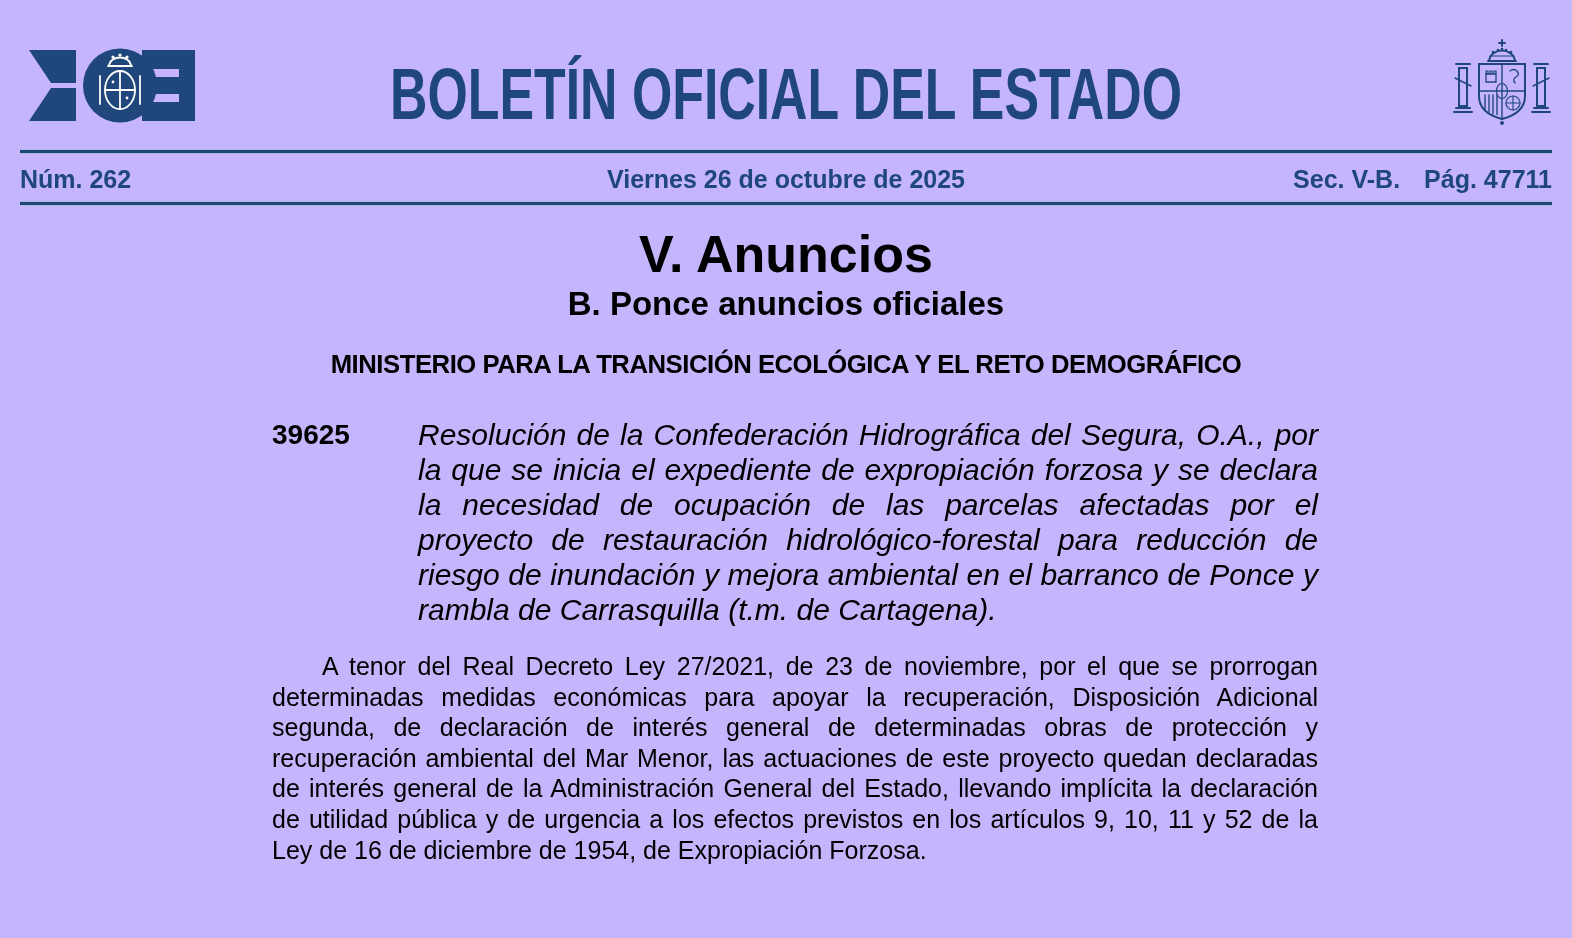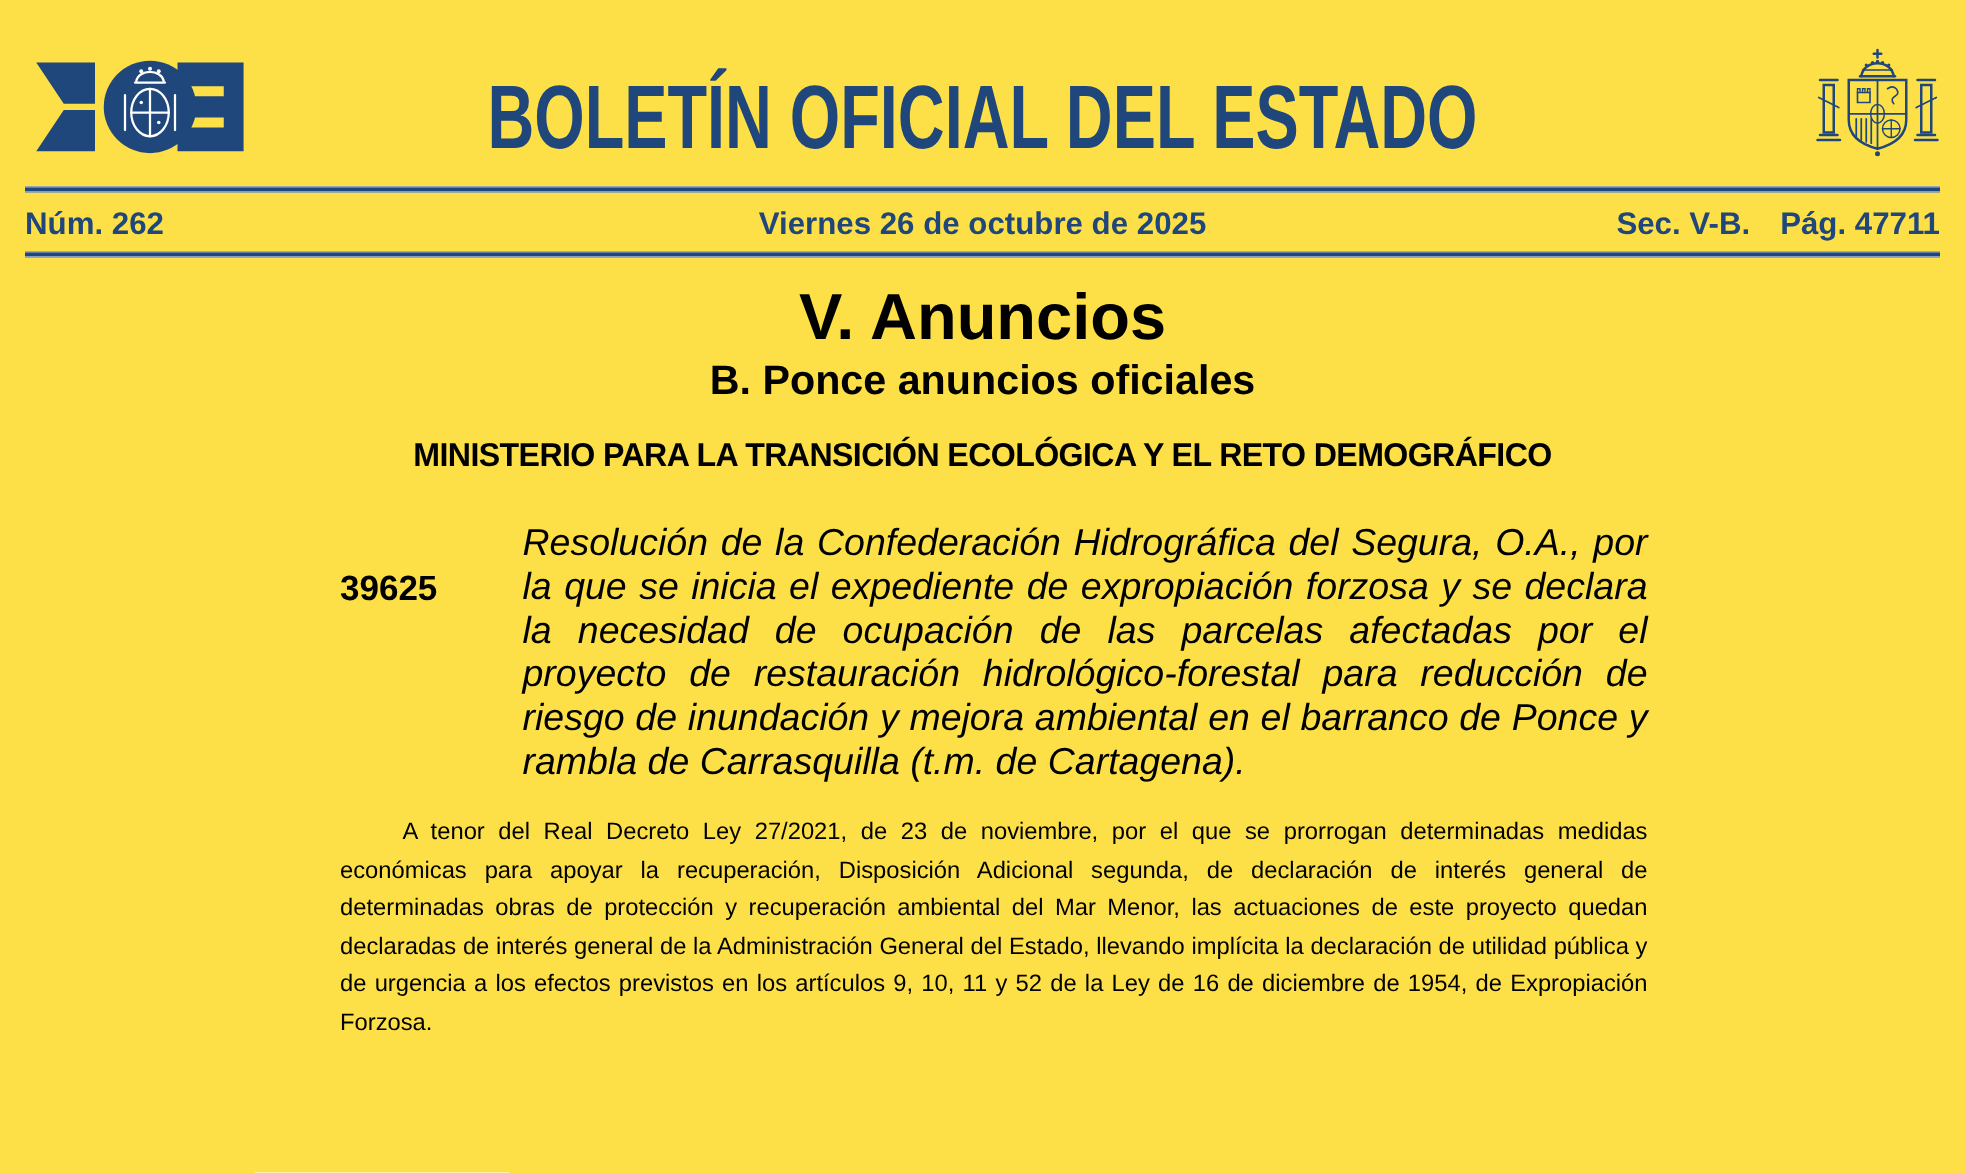--- a/index.html
+++ b/index.html
@@ -13,7 +13,7 @@
   .page{
     position:relative;
     width:1572px;height:938px;
-    background:#fde047;
+    background:#c4b5fd;
     overflow:hidden;
     color:var(--ink);
   }

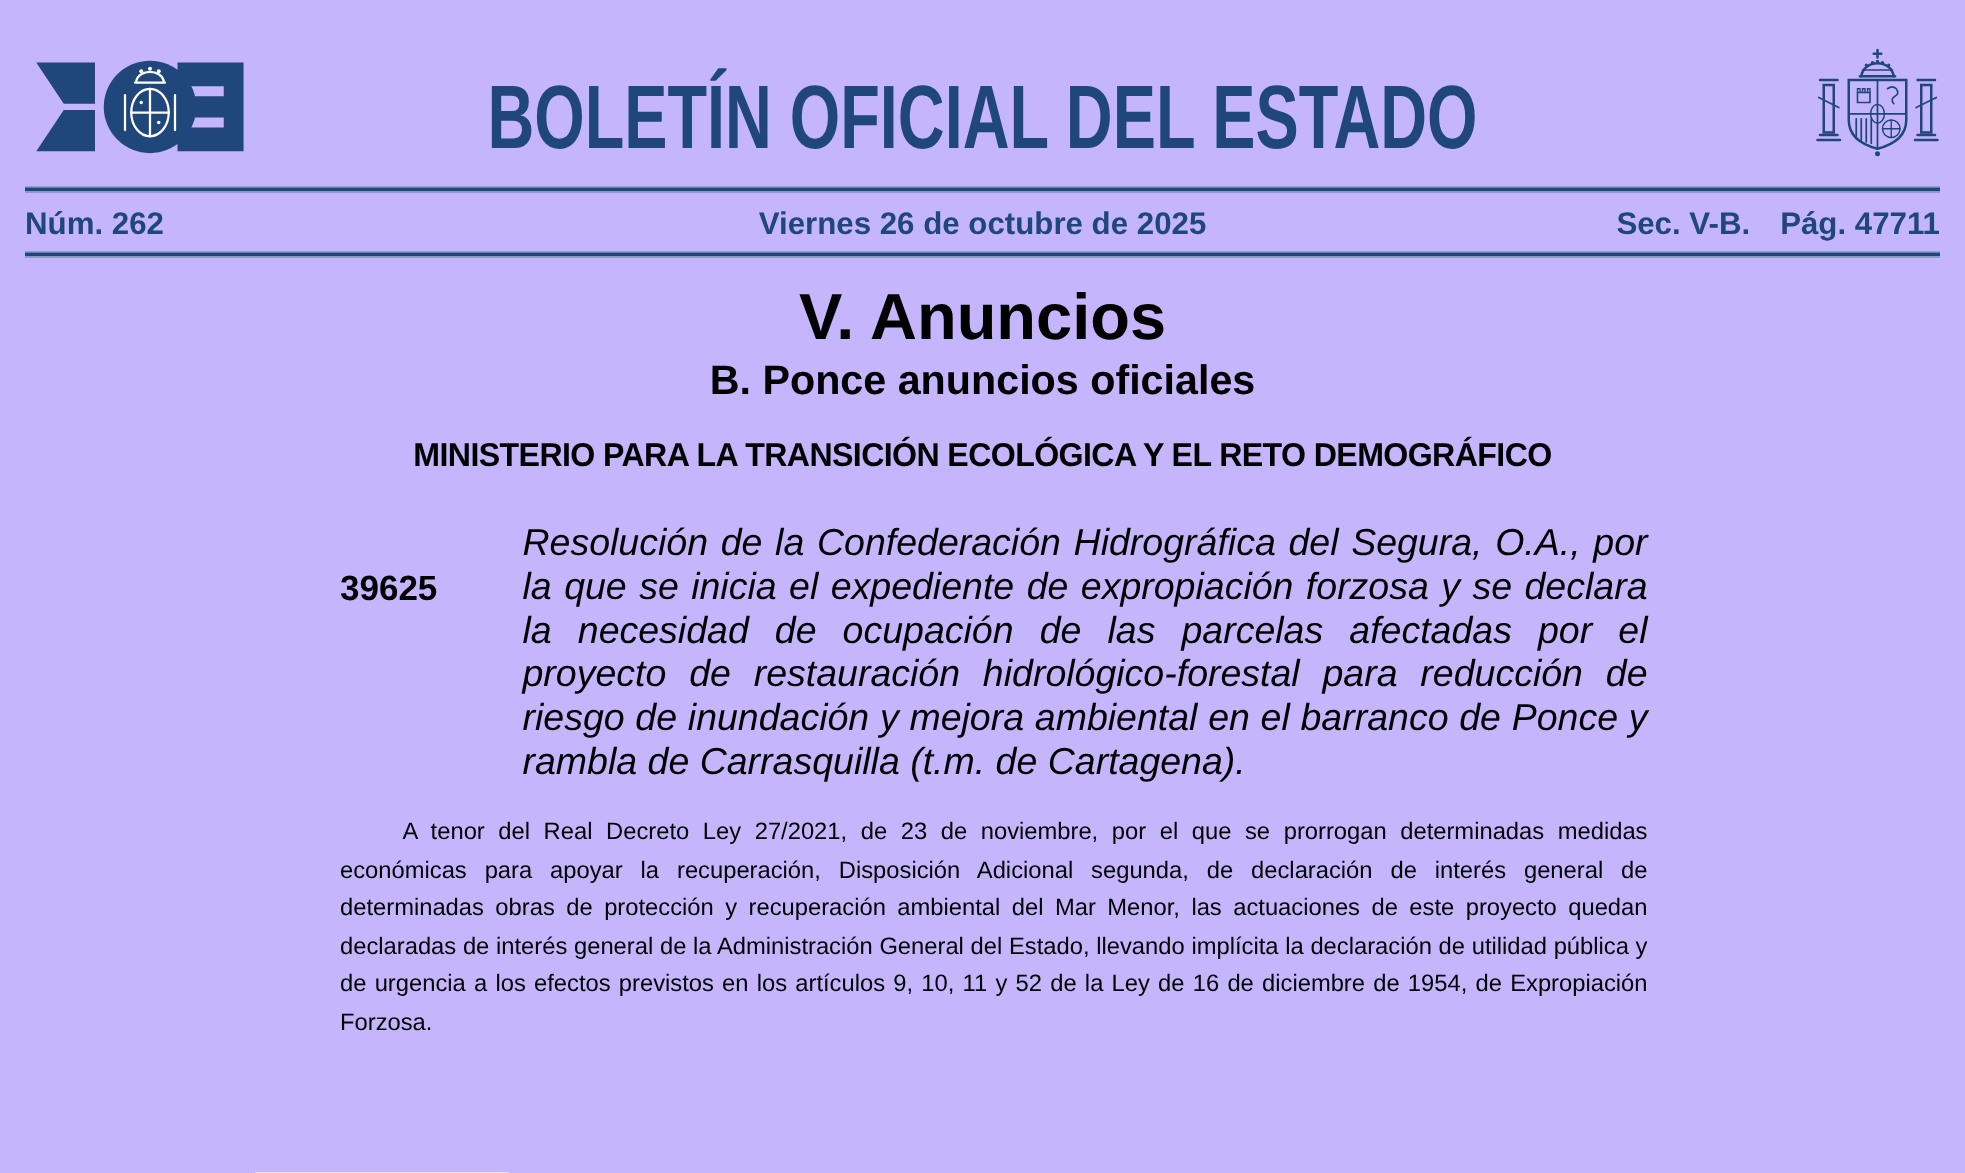--- a/index.html
+++ b/index.html
@@ -79,7 +79,7 @@
   }
   .item-number{
     width:146px;flex:0 0 146px;
-    font-weight:bold;font-size:28px;line-height:35px;margin-top:36px;
+    font-weight:bold;font-size:28px;line-height:35px;
   }
   .item-title{
     flex:1;

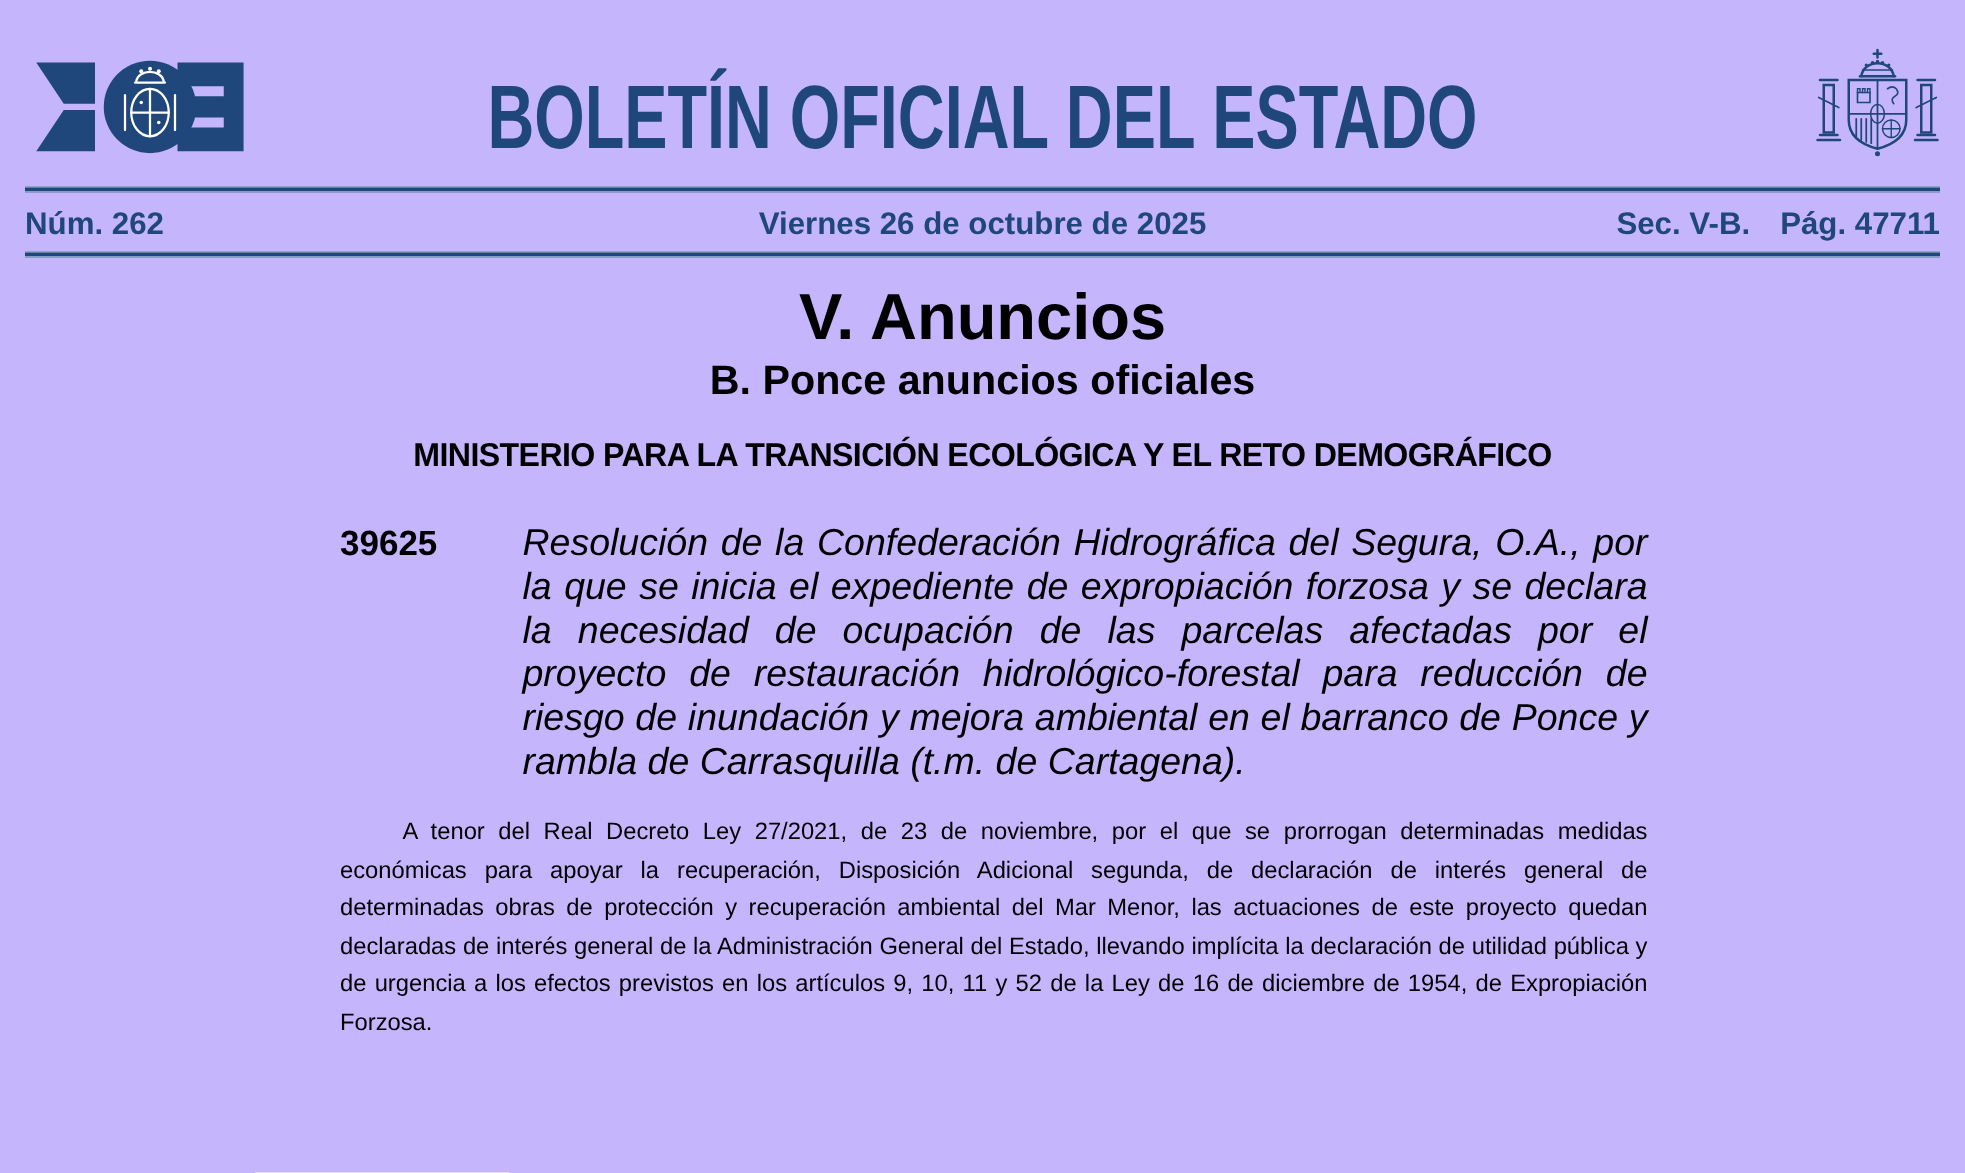--- a/index.html
+++ b/index.html
@@ -88,7 +88,7 @@
   }
   .body-paragraph{
     position:absolute;left:272px;top:651px;width:1046px;
-    font-size:19px;line-height:30.6px;
+    font-size:25px;line-height:30.6px;
     text-align:justify;text-indent:50px;
   }
 </style>

